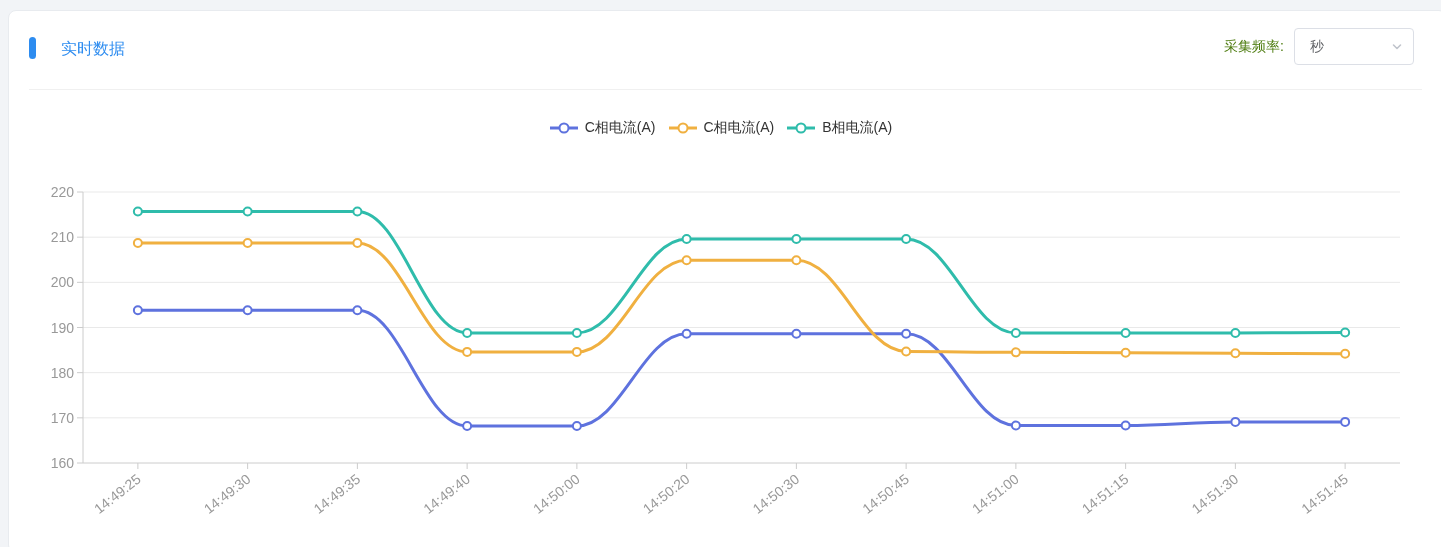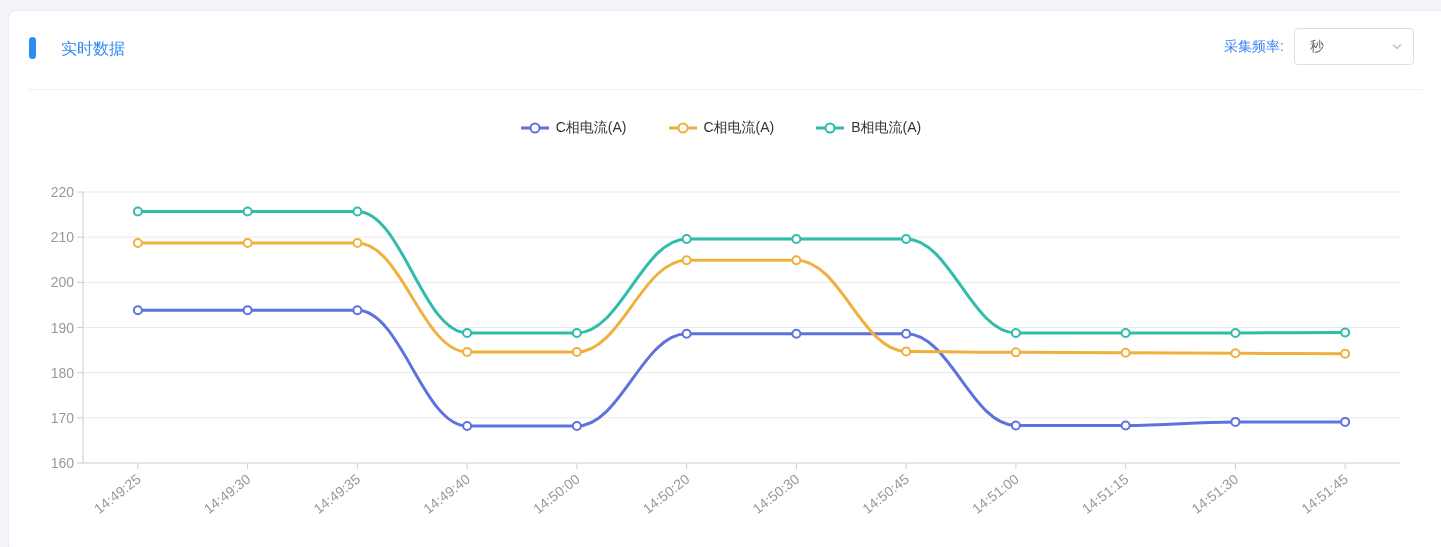--- a/index.html
+++ b/index.html
@@ -10,7 +10,7 @@
     border-radius:3.5px;background:#2d8cf0;}
   .page-title{position:absolute;left:40px;top:28px;font-size:16px;color:#2d8cf0;margin-left:12px;}
   .header-right{position:absolute;right:32px;top:17px;display:flex;align-items:center;}
-  .freq-label{font-size:14px;color:#3b82f6;margin-right:10px;}
+  .freq-label{font-size:14px;color:#4d7c0f;margin-right:10px;}
   .select-box{position:relative;width:118px;height:35px;border:1px solid #dcdfe6;
     border-radius:4px;background:#fff;cursor:pointer;}
   .select-value{position:absolute;left:15px;top:0;line-height:35px;font-size:14px;color:#606266;}

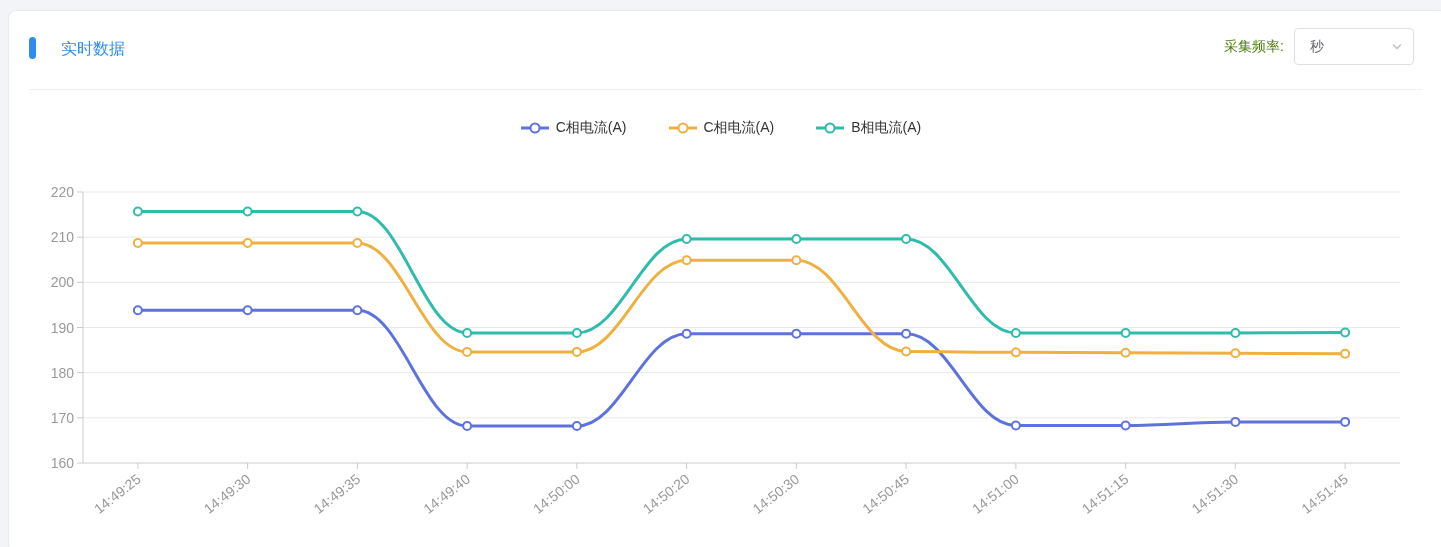--- a/index.html
+++ b/index.html
@@ -17,7 +17,7 @@
   .select-arrow{position:absolute;right:10px;top:12px;}
   .divider{position:absolute;top:78px;left:20px;right:24px;height:0;border-bottom:1px solid #f0f0f0;}
   #legend{position:absolute;left:0;top:119px;width:1441px;display:flex;
-    justify-content:center;align-items:center;gap:41px;z-index:5;}
+    justify-content:center;align-items:center;gap:12px;z-index:5;}
   .legend-item{display:inline-flex;align-items:center;gap:6px;cursor:pointer;}
   .legend-item span{font-size:14px;color:#333333;}
   #chart-svg{position:absolute;left:0;top:0;z-index:4;}

